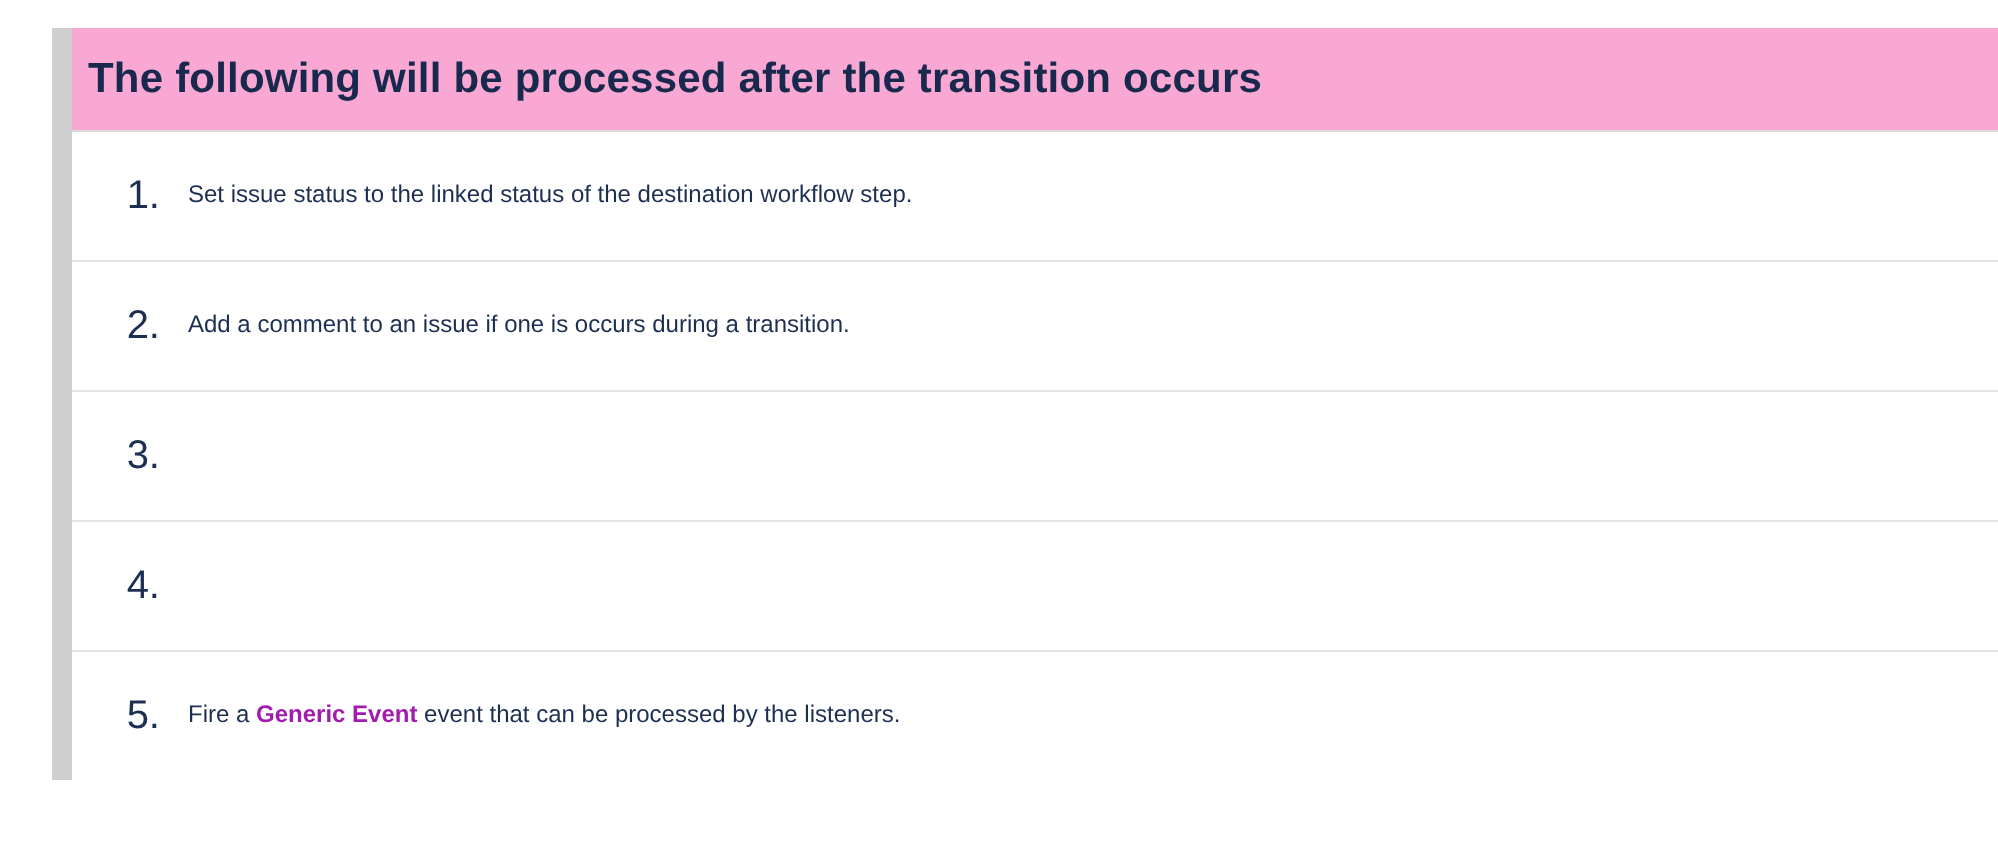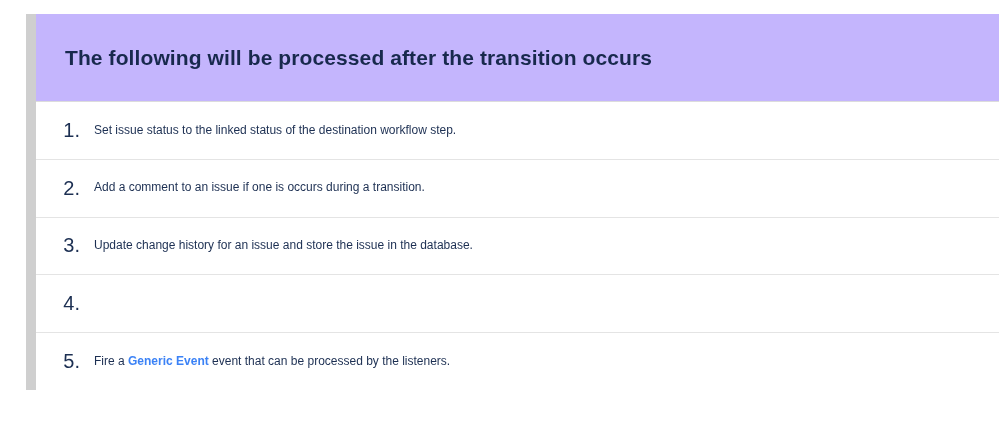--- a/index.html
+++ b/index.html
@@ -44,12 +44,12 @@
   
   #panel-header {
     flex: 0 0 auto;
-    height: 88px;
+    height: 52px;
     box-sizing: border-box;
-    background: #c4b5fd;
+    background: #f9a8d4;
     display: flex;
     align-items: center;
-    padding: 0 0 0 29px;
+    padding: 0 0 0 8px;
     border-bottom: 1px solid #dcdcdc;
   }
   #panel-header-title {

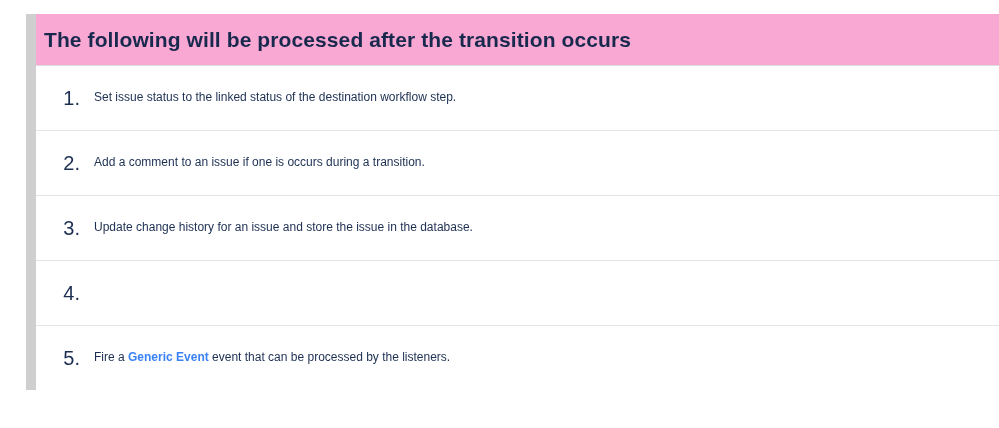--- a/index.html
+++ b/index.html
@@ -132,7 +132,6 @@
 
       <li class="step-row">
         <span class="step-number">3.</span>
-        <span class="step-text"><span>Update change history for an issue and store the issue in the database.</span><b></b><span></span></span>
       </li>
 
       <li class="step-row">

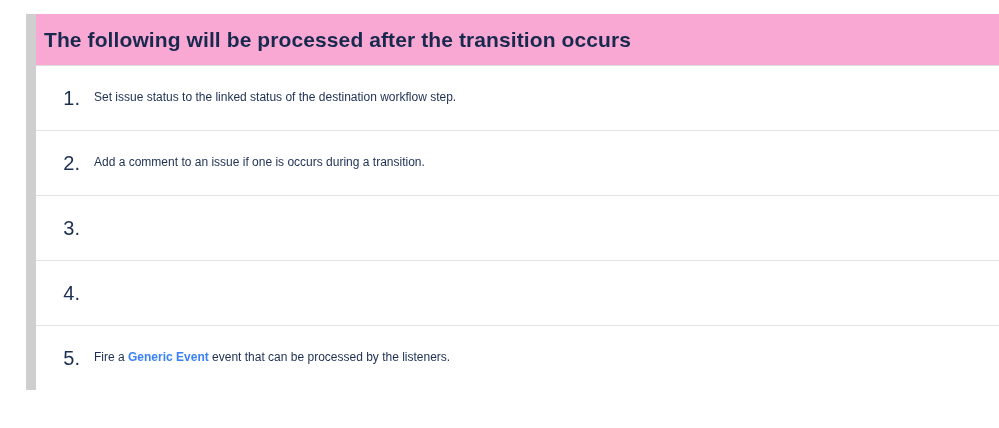--- a/index.html
+++ b/index.html
@@ -102,7 +102,7 @@
   }
   .step-text b {
     font-weight: bold;
-    color: #3b82f6;
+    color: #a21caf;
   }
 </style>
 </head>

